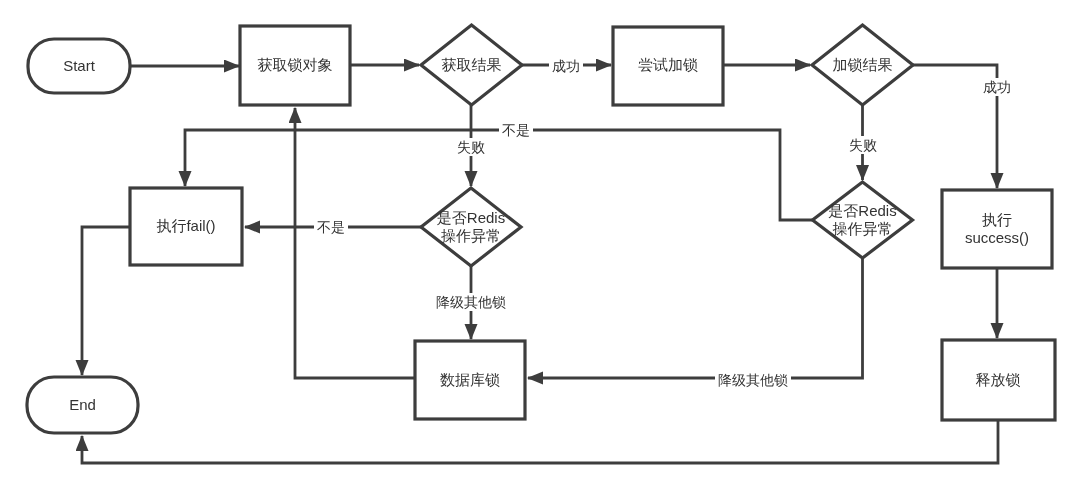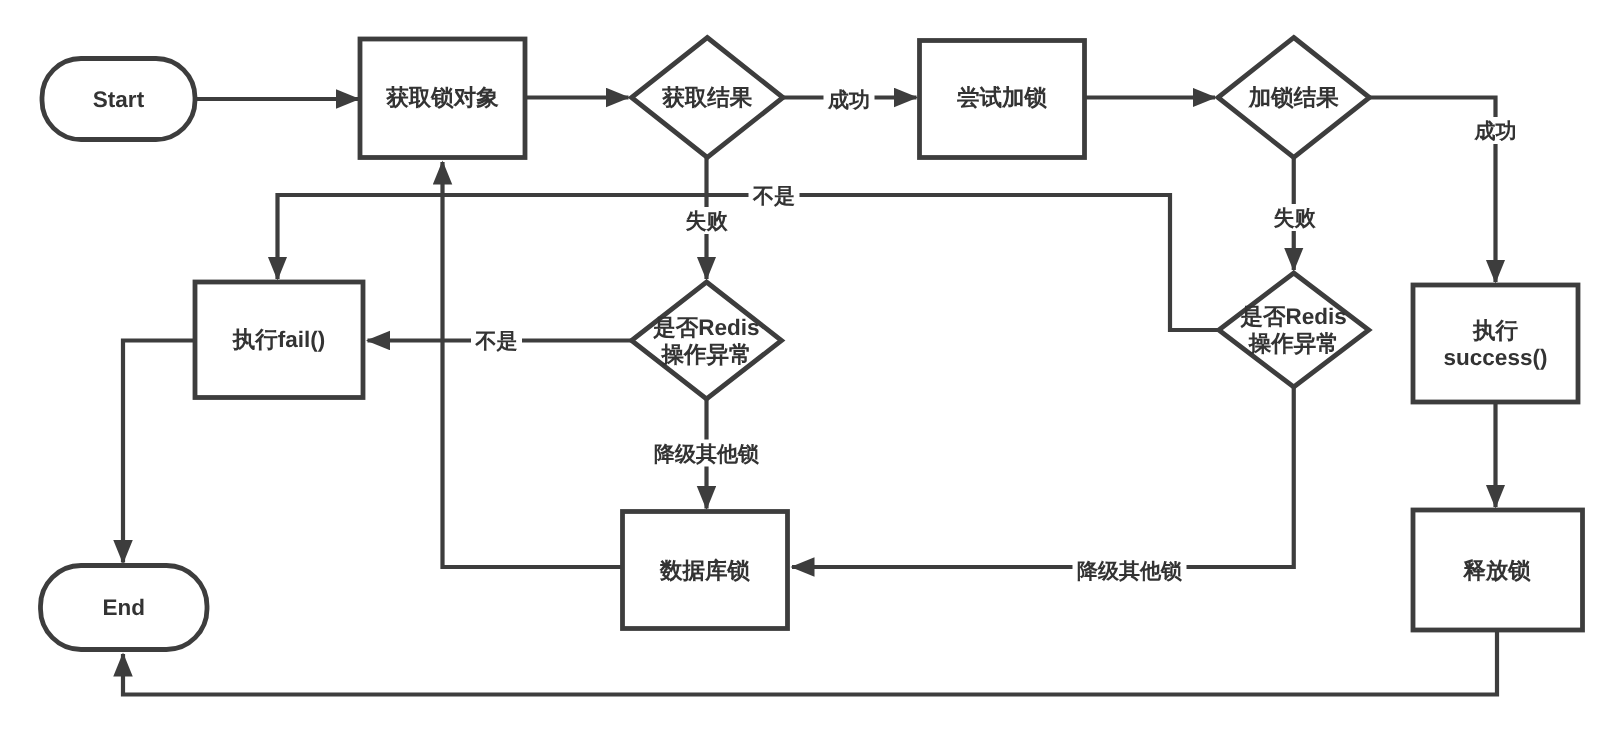--- a/index.html
+++ b/index.html
@@ -3,7 +3,7 @@
 <meta charset="utf-8">
 <style>
   html,body{margin:0;padding:0;background:#ffffff;}
-  .canvas{width:1080px;height:492px;position:relative;font-family:"Liberation Sans",sans-serif;font-weight:bold;}
+  .canvas{width:1080px;height:492px;position:relative;font-family:"Liberation Sans",sans-serif;}
   svg{display:block;}
   .node-shape{fill:#ffffff;stroke:#3d3d3d;stroke-width:3.2;}
   .edge{fill:none;stroke:#3d3d3d;stroke-width:2.8;}

